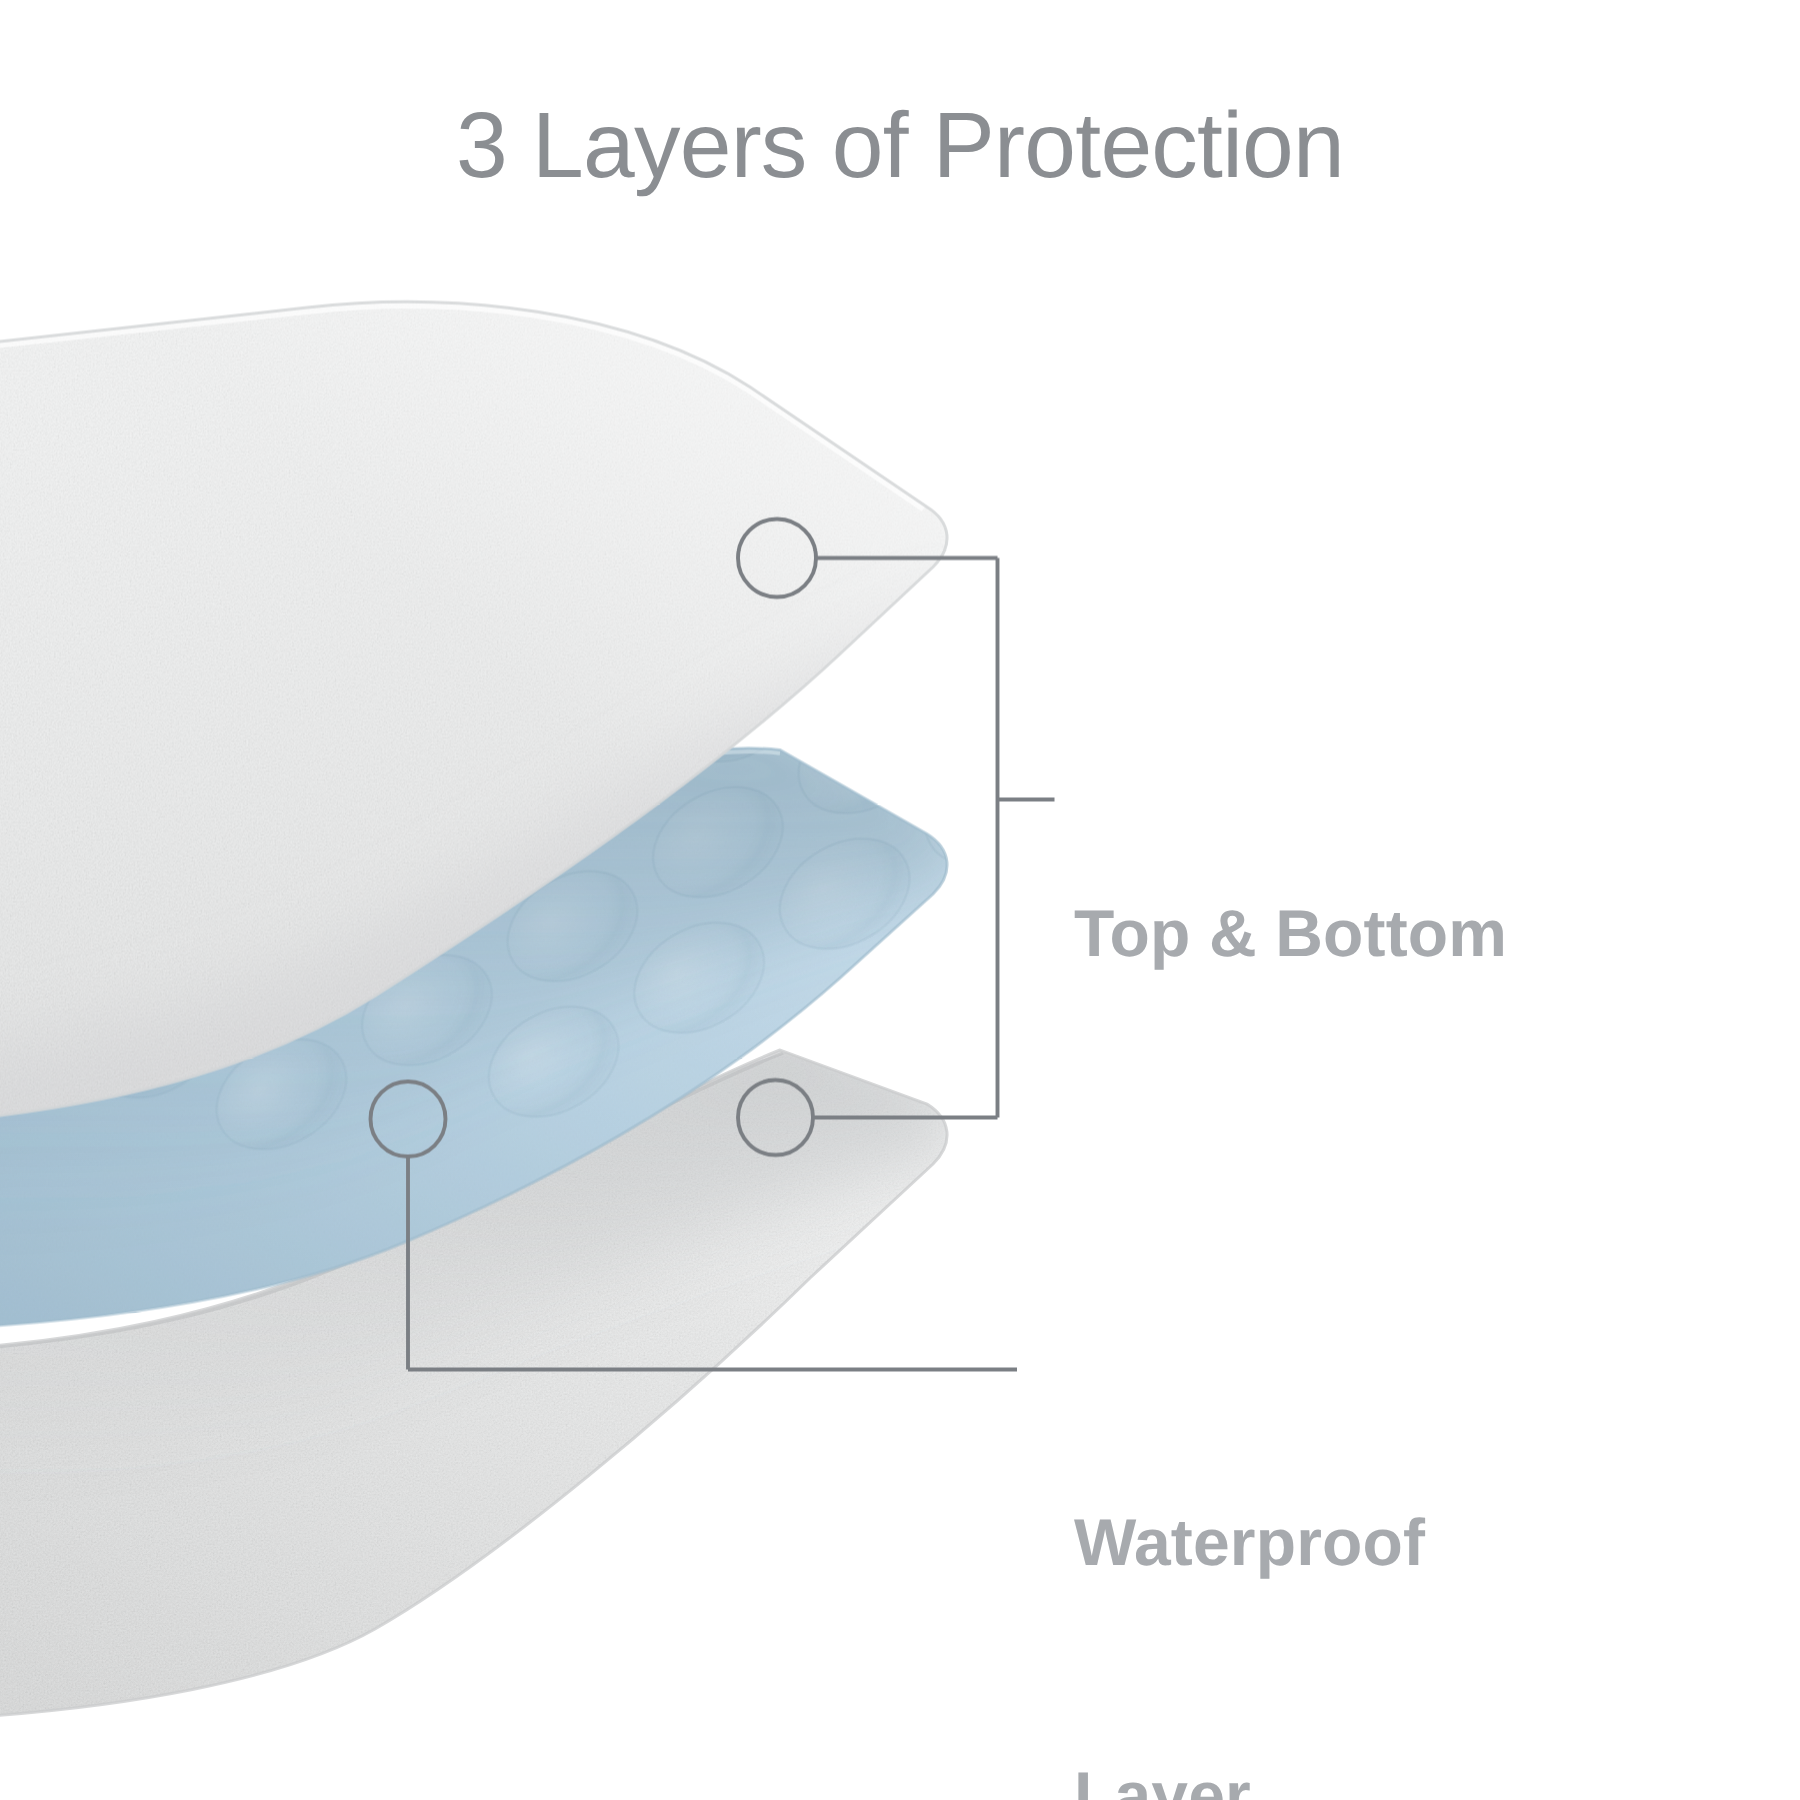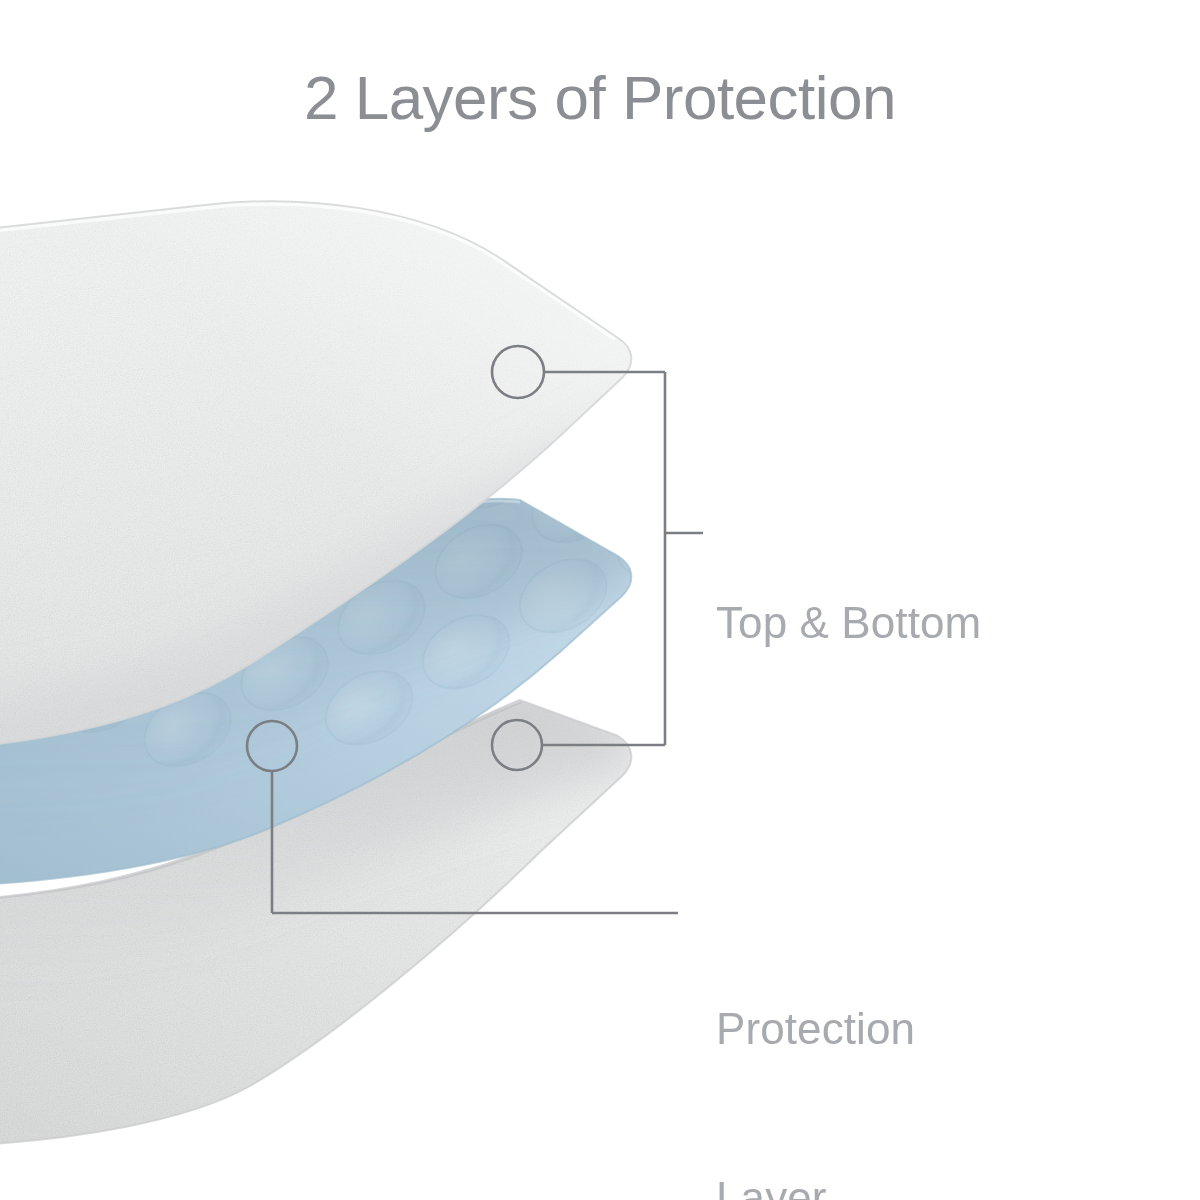--- a/index.html
+++ b/index.html
@@ -59,7 +59,7 @@
 
 <div id="stage">
 
-  <div id="title">2 Layers of Protection</div>
+  <div id="title">3 Layers of Protection</div>
 
   <svg id="artwork" viewBox="0 0 1200 1200" xmlns="http://www.w3.org/2000/svg">
     <defs>

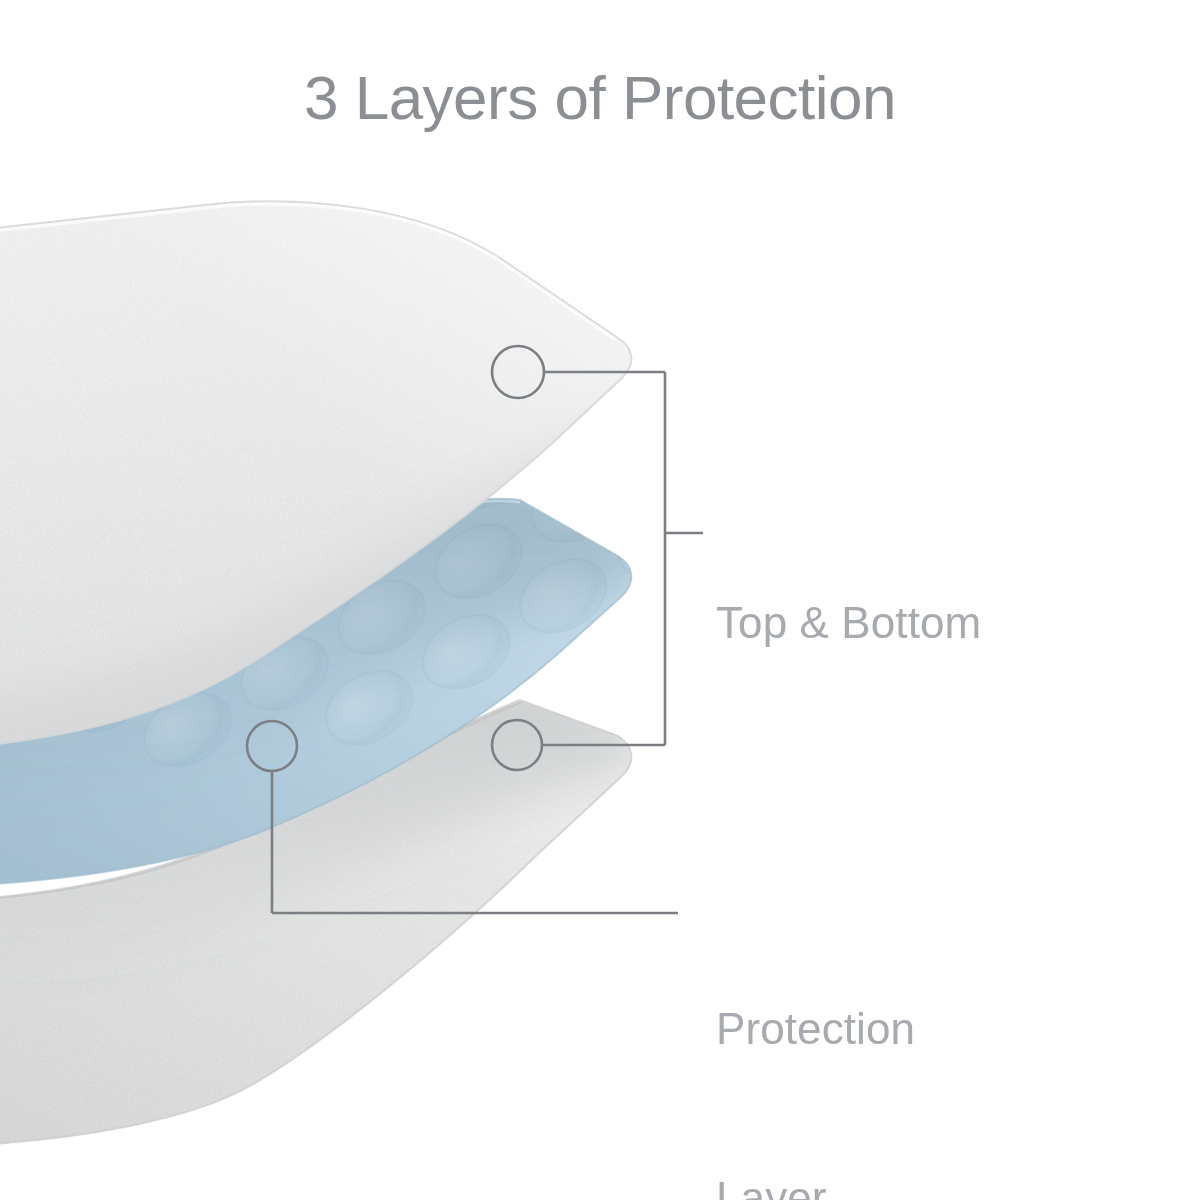--- a/index.html
+++ b/index.html
@@ -46,7 +46,7 @@
     color: #a7aaae;
     font-size: 44px;
     line-height: 1.28;
-    font-weight: 400;
+    font-weight: 700;
     letter-spacing: 0.1px;
     white-space: pre;
   }

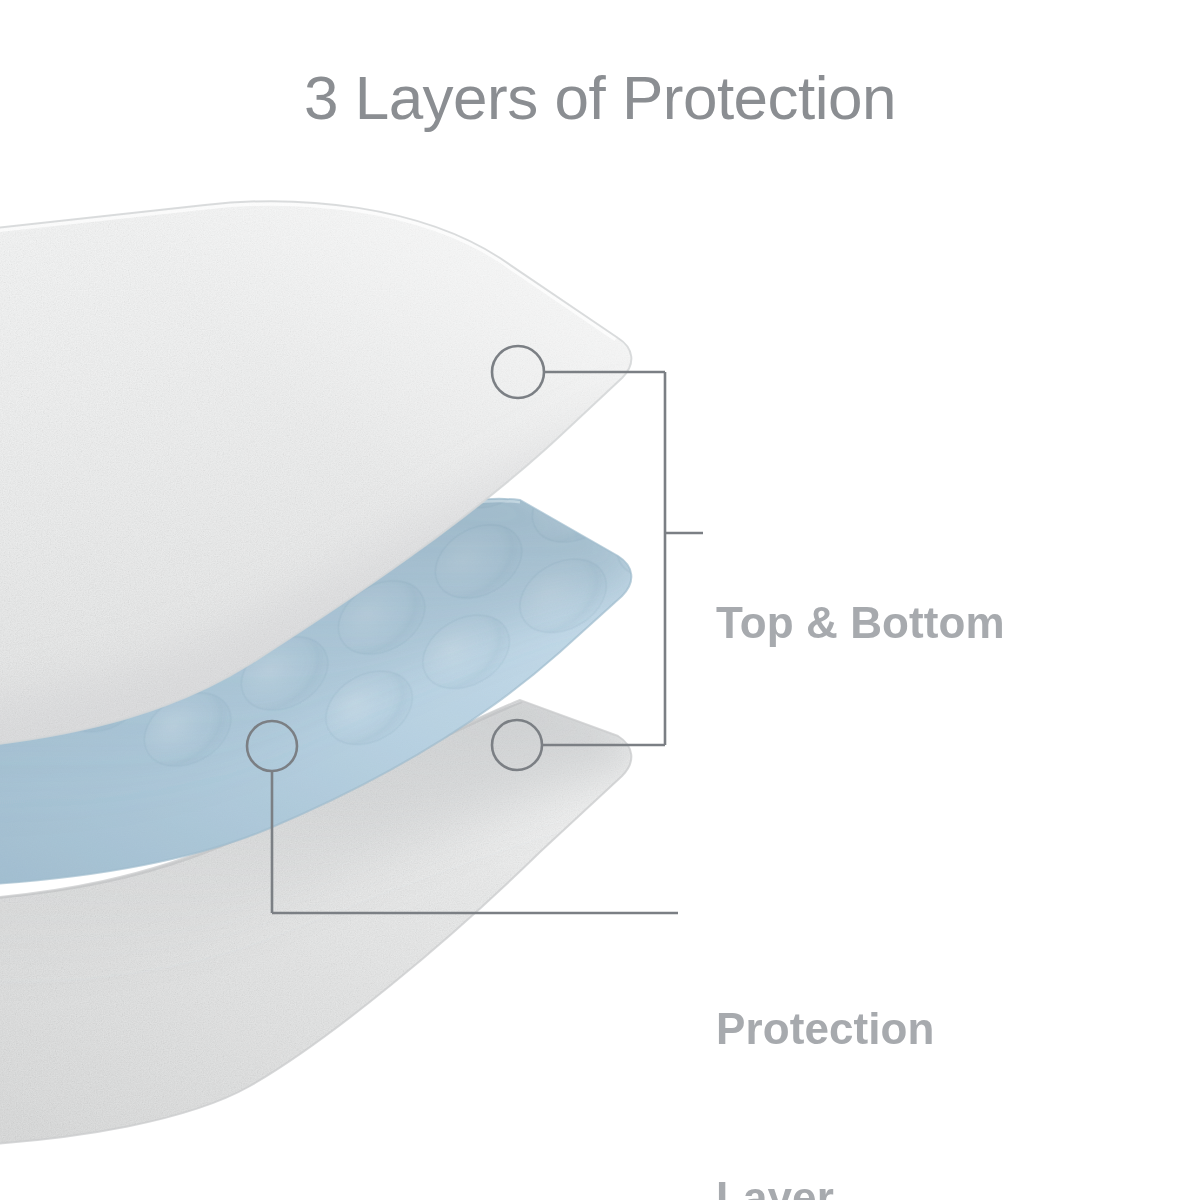--- a/index.html
+++ b/index.html
@@ -298,7 +298,7 @@
   </div>
 
   <div id="label-waterproof" class="callout-label">
-    <span class="ln">Protection</span>
+    <span class="ln">Waterproof</span>
     <span class="ln">Layer</span>
   </div>
 

